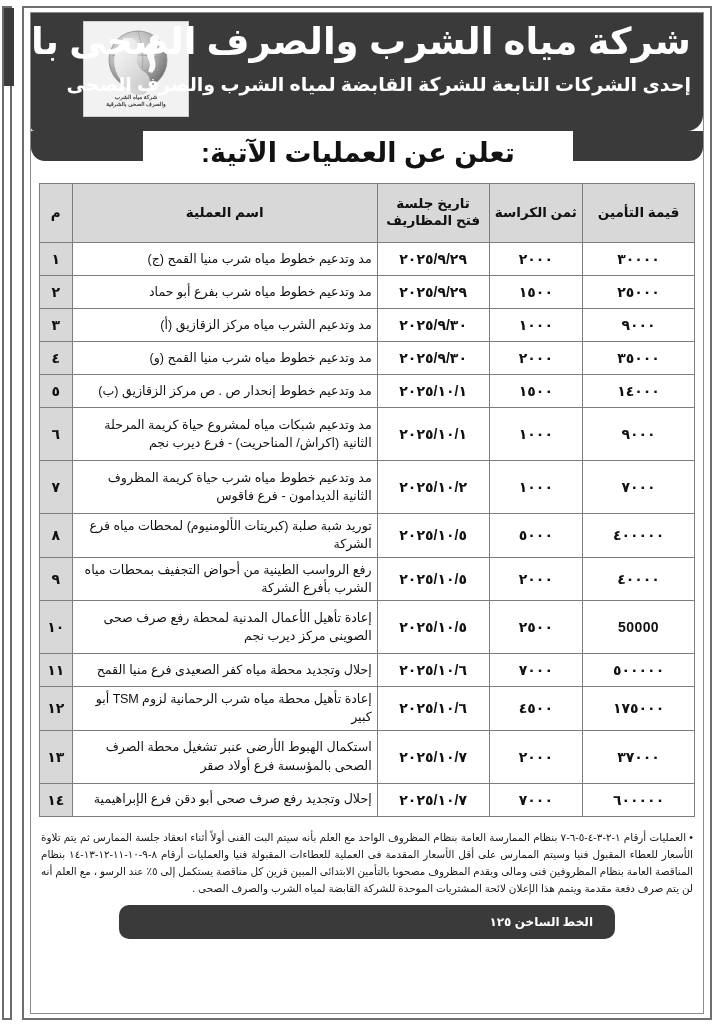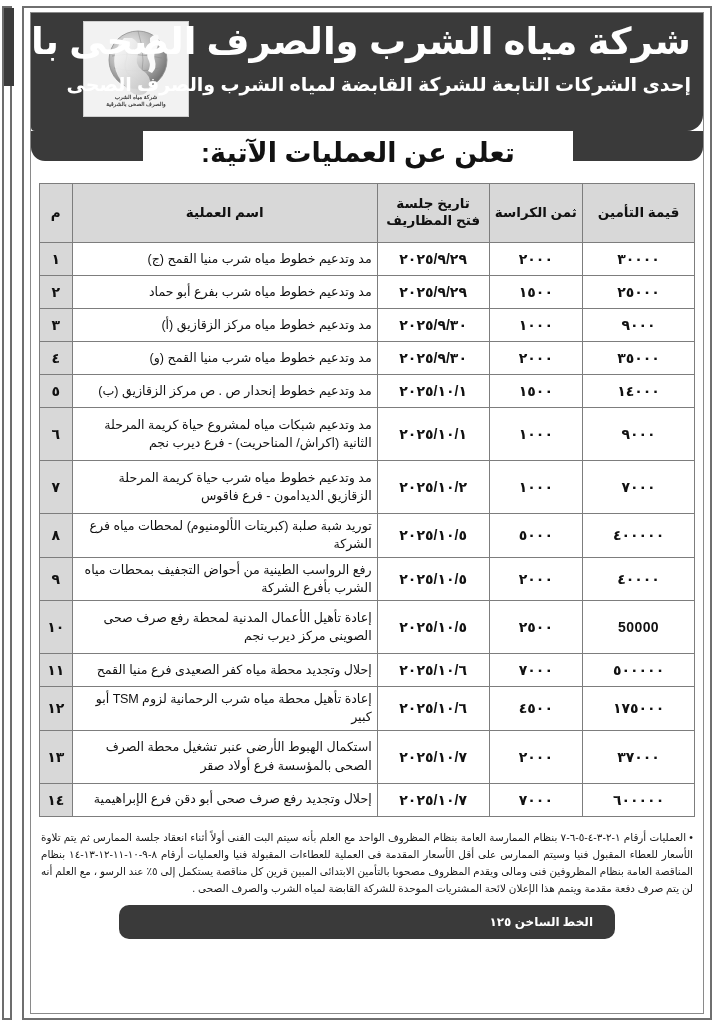--- a/index.html
+++ b/index.html
@@ -354,7 +354,7 @@
                 <td class="ins">٩٠٠٠</td>
                 <td class="price">١٠٠٠</td>
                 <td class="date">٢٠٢٥/٩/٣٠</td>
-                <td class="name">مد وتدعيم خطوط مياه مركز الزقازيق (أ)</td>
+                <td class="name">مد وتدعيم الشرب مياه مركز الزقازيق (أ)</td>
                 <td class="no">٣</td>
               </tr>
               <tr class="r-std">

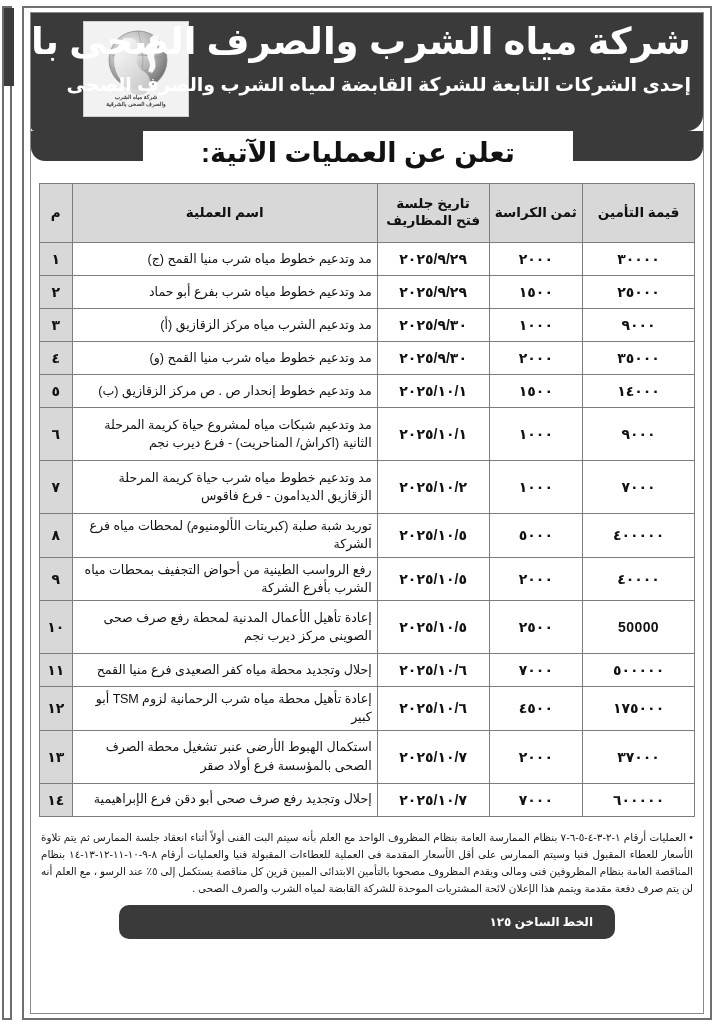--- a/index.html
+++ b/index.html
@@ -382,7 +382,7 @@
                 <td class="ins">٧٠٠٠</td>
                 <td class="price">١٠٠٠</td>
                 <td class="date">٢٠٢٥/١٠/٢</td>
-                <td class="name">مد وتدعيم خطوط مياه شرب حياة كريمة المرحلة الزقازيق الديدامون - فرع فاقوس</td>
+                <td class="name">مد وتدعيم خطوط مياه شرب حياة كريمة المظروف الثانية الديدامون - فرع فاقوس</td>
                 <td class="no">٧</td>
               </tr>
               <tr class="r-std">

